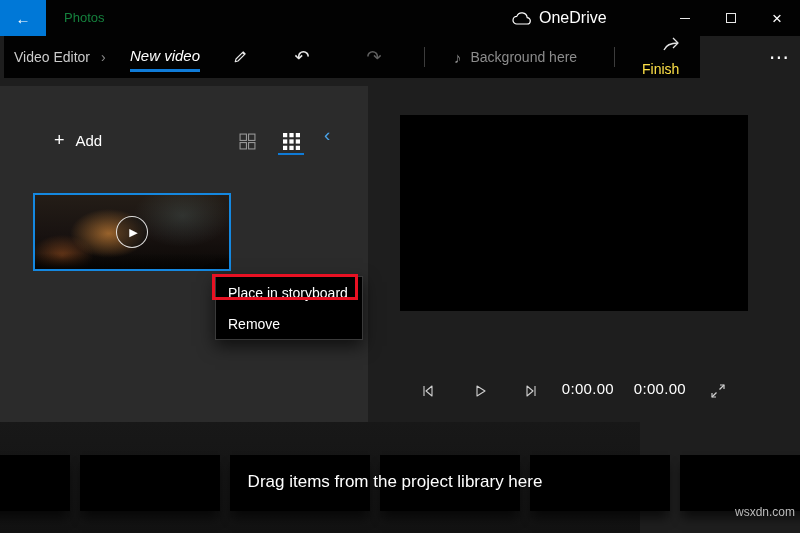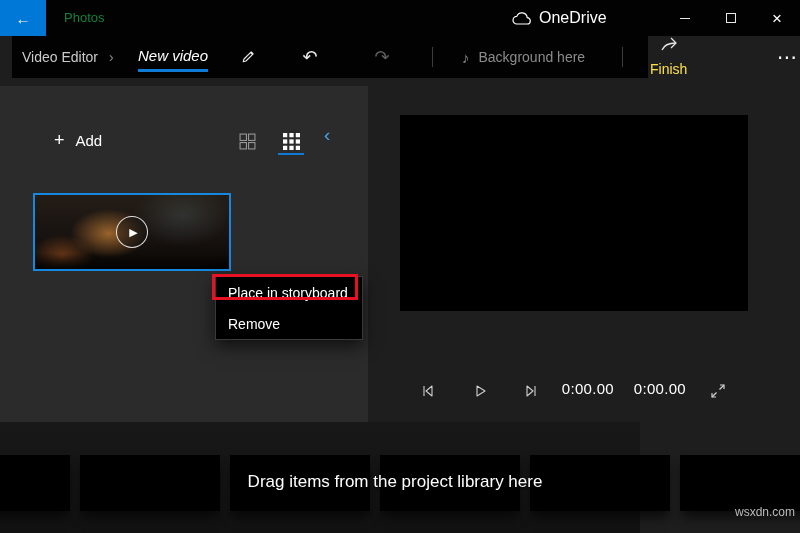--- a/index.html
+++ b/index.html
@@ -27,7 +27,7 @@
   .close-glyph { font-size:17px; color:#fff; line-height:1; }
 
   
-  .toolbar { position:absolute; left:12px; top:36px; width:636px; height:42px; background:#020202;padding-left:16px; }
+  .toolbar { position:absolute; left:4px; top:36px; width:696px; height:42px; background:#020202;padding-left:16px; }
   .breadcrumb { position:absolute; left:10px; top:0; line-height:42px; font-size:14px; color:#cccccc; }
   .crumb-chevron { position:absolute; left:97px; top:0; line-height:42px; font-size:14px; color:#8a8a8a; }
   .project-title { position:absolute; left:126px; top:0; line-height:40px; font-size:15px; color:#ffffff;font-style:italic; }

